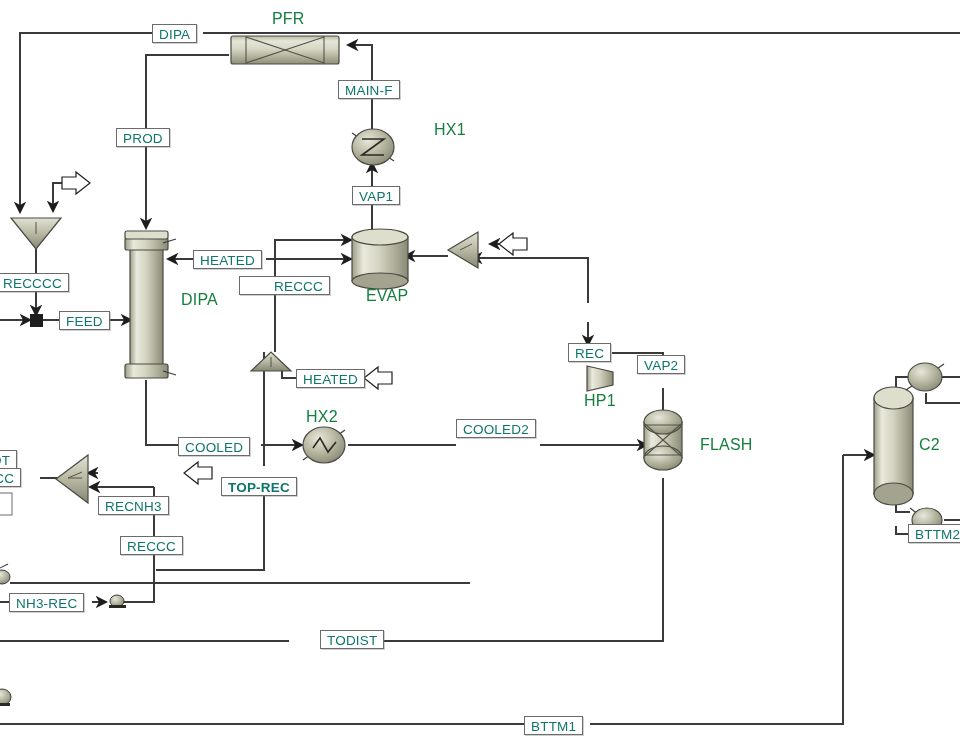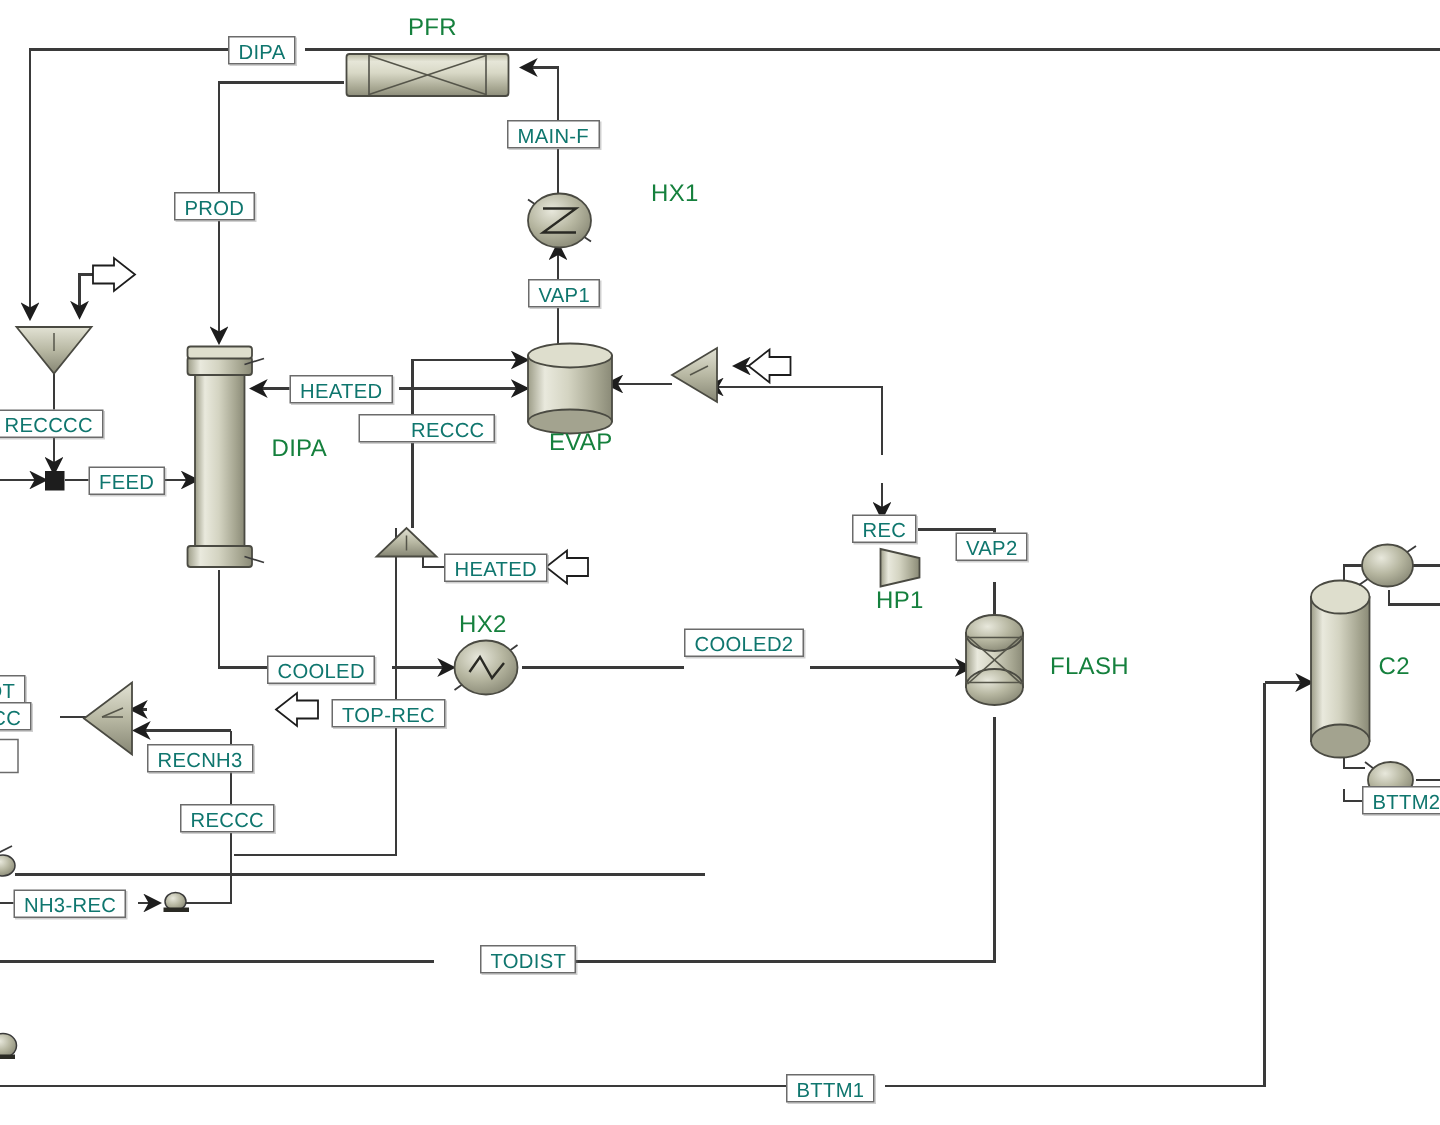--- a/index.html
+++ b/index.html
@@ -300,7 +300,7 @@
   <div class="slabel" style="left:-16px; top:450px;">OT</div>
   <div class="slabel" style="left:-22px; top:468px;">ECC</div>
   <div class="slabel" style="left:98px; top:464px;margin-top:32px;">RECNH3</div>
-  <div class="slabel" style="left:221px; top:466px;">TOP-REC</div>
+  <div class="slabel" style="left:221px; top:477px;font-weight:bold;">TOP-REC</div>
   <div class="slabel" style="left:908px; top:524px;">BTTM2</div>
   <div class="slabel" style="left:120px; top:536px;">RECCC</div>
   <div class="slabel" style="left:9px; top:593px;">NH3-REC</div>

